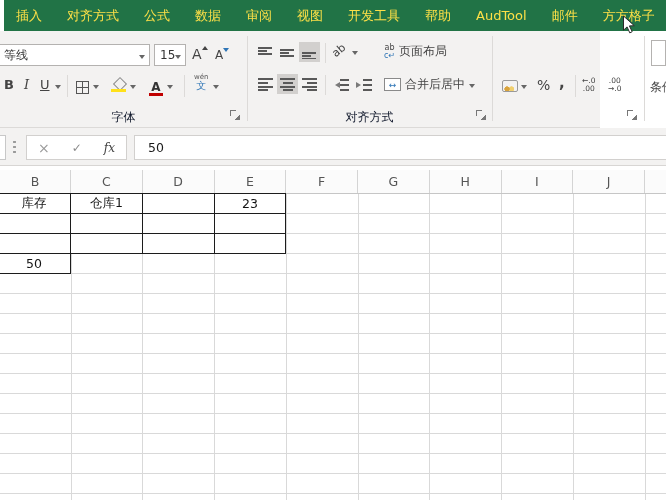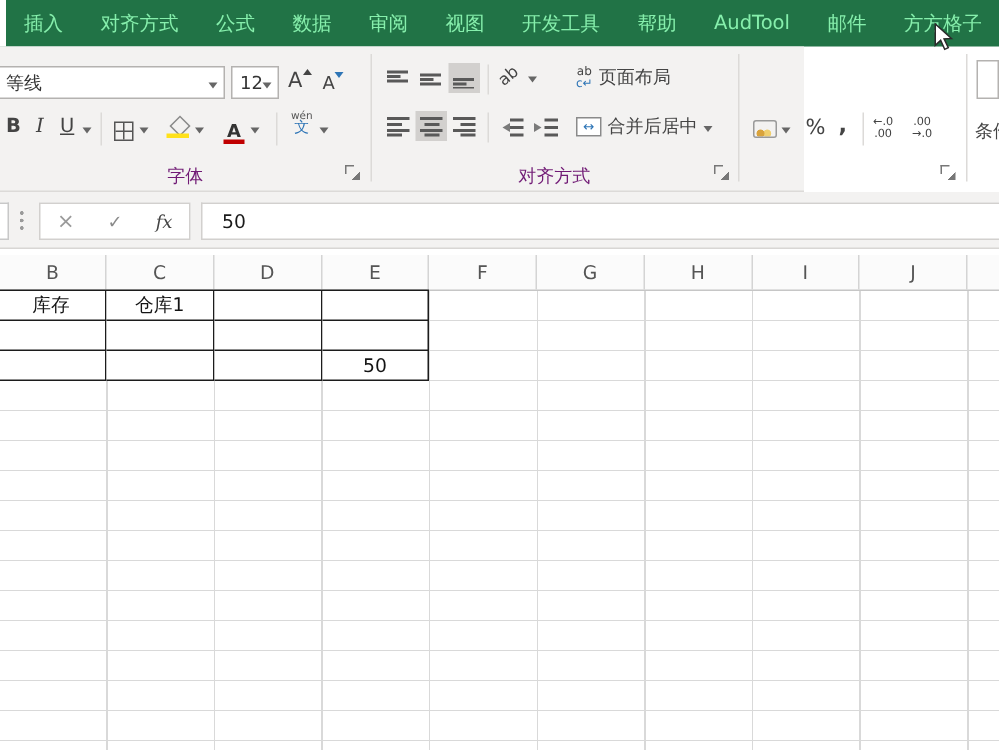--- a/index.html
+++ b/index.html
@@ -8,7 +8,7 @@
 
   
   .tabbar{position:absolute;left:0;top:0;width:666px;height:31px;background:#217346;display:flex;align-items:center;gap:25px;padding-left:16px}
-  .tab{color:#86efac;font-size:13px;white-space:nowrap;cursor:default}
+  .tab{color:#fde047;font-size:13px;white-space:nowrap;cursor:default}
   .edge-sliver{position:absolute;left:0;top:0;width:4px;height:31px;background:#fff}
 
   

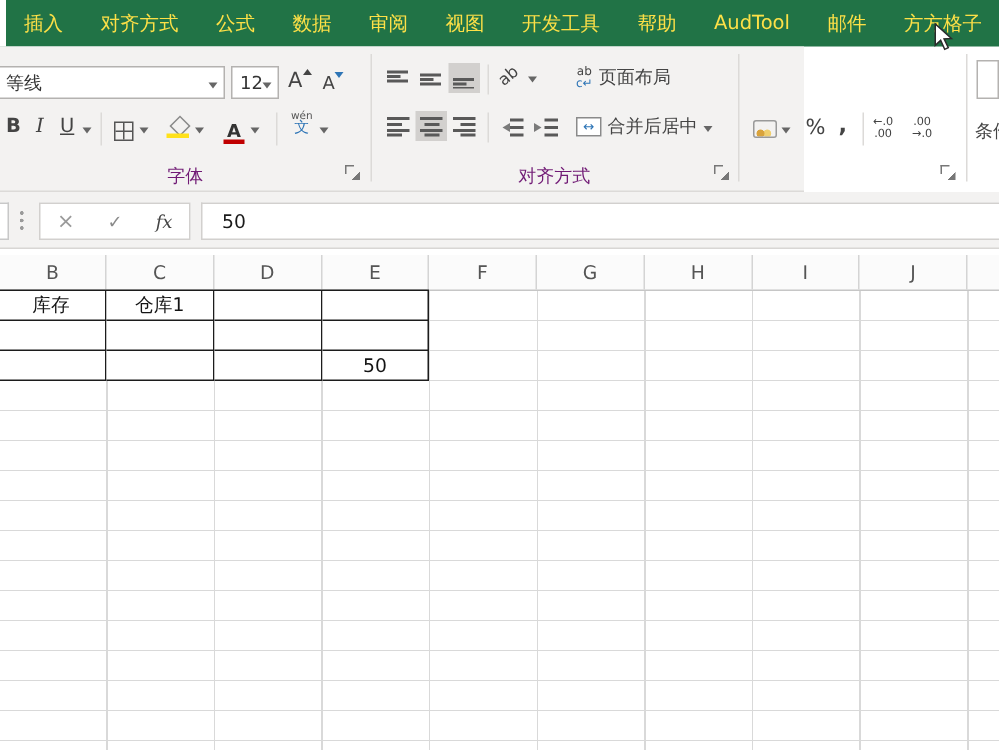--- a/index.html
+++ b/index.html
@@ -12,7 +12,7 @@
   .edge-sliver{position:absolute;left:0;top:0;width:4px;height:31px;background:#fff}
 
   
-  .ribbon{position:absolute;left:0;top:31px;width:536px;height:97px;background:#f3f2f1;border-bottom:1px solid #dcdad8}
+  .ribbon{position:absolute;left:0;top:31px;width:600px;height:97px;background:#f3f2f1;border-bottom:1px solid #dcdad8}
   .combo{position:absolute;height:22px;background:#fff;border:1px solid #b4b2b0;display:flex;align-items:center;font-size:12px;color:#333;padding-left:6px}
   .caret{width:0;height:0;border:3.5px solid transparent;border-top:4px solid #666;display:inline-block}
   .combo .caret{margin-left:auto;margin-right:4px;margin-top:7px}

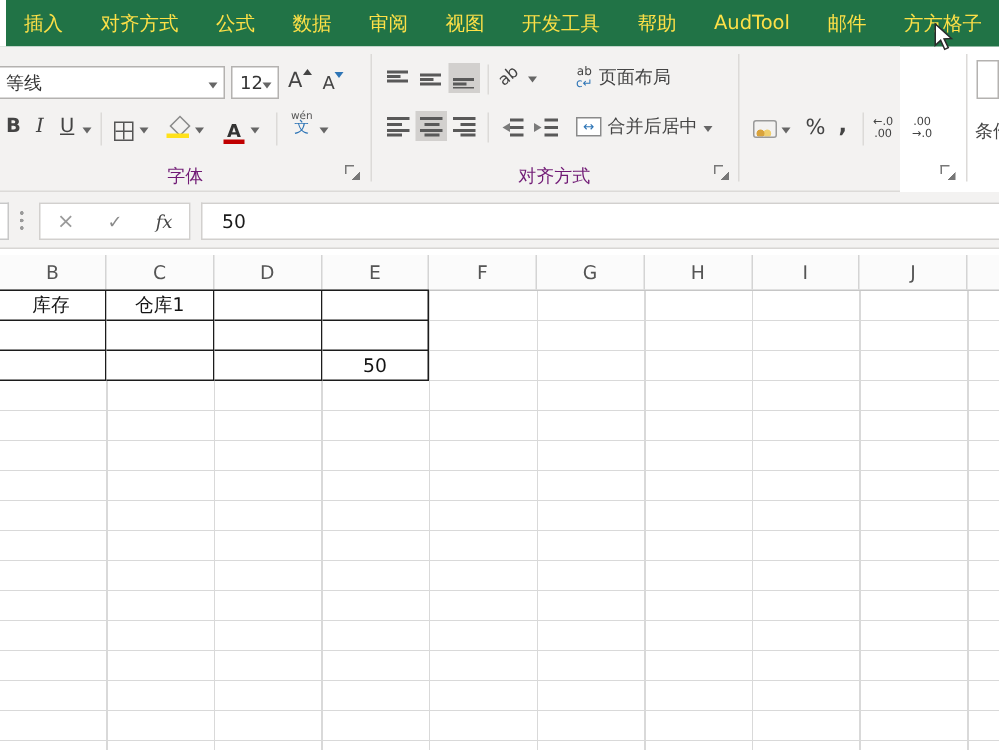--- a/index.html
+++ b/index.html
@@ -110,7 +110,7 @@
       <span class="caret"></span>
     </div>
     <div class="combo" style="left:154px;top:13px;width:32px;padding-left:5px">
-      <span>12</span>
+      <span>15</span>
       <span class="caret"></span>
     </div>
     <div class="rbtn" style="left:192px;top:15px;font-size:14px">

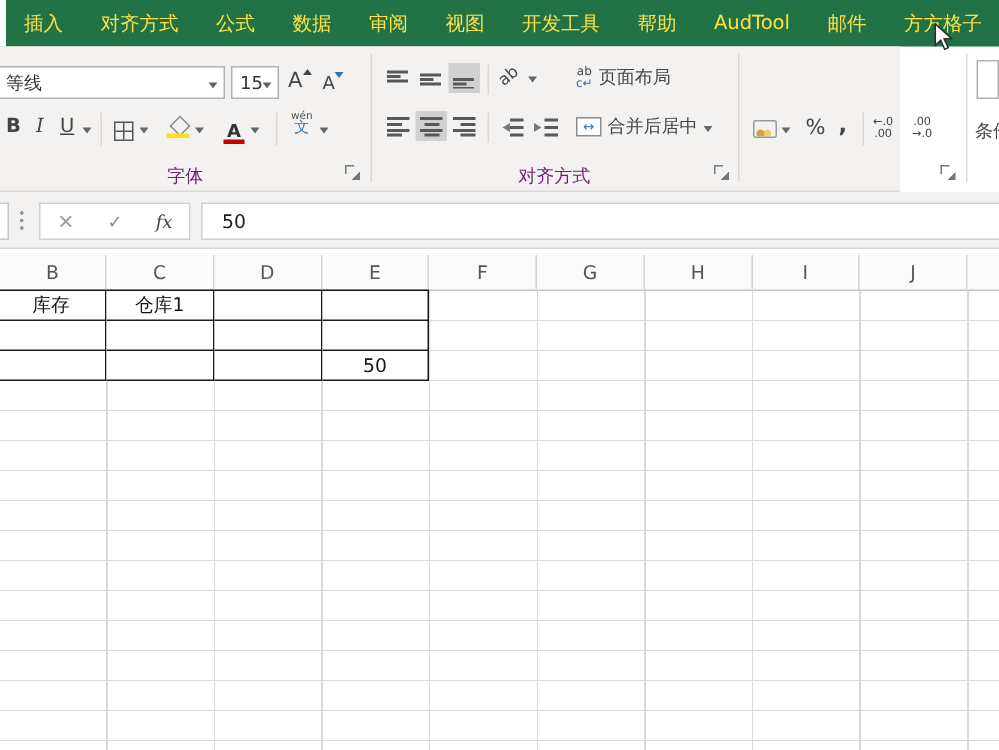--- a/index.html
+++ b/index.html
@@ -19,7 +19,7 @@
   .acaret{position:absolute}
   .vdiv{position:absolute;top:5px;height:85px;width:1px;background:#dcdad8}
   .sep{position:absolute;width:1px;background:#dcdad8}
-  .grp-label{position:absolute;top:78px;font-size:12px;color:#701a75;text-align:center}
+  .grp-label{position:absolute;top:78px;font-size:12px;color:#0f172a;text-align:center}
   .launcher{position:absolute;width:10px;height:10px}
   .launcher::before{content:"";position:absolute;left:0;top:0;width:5px;height:5px;border-left:1px solid #777;border-top:1px solid #777}
   .launcher::after{content:"";position:absolute;right:0;bottom:0;width:6px;height:6px;background:linear-gradient(135deg,transparent 55%,#777 55%)}

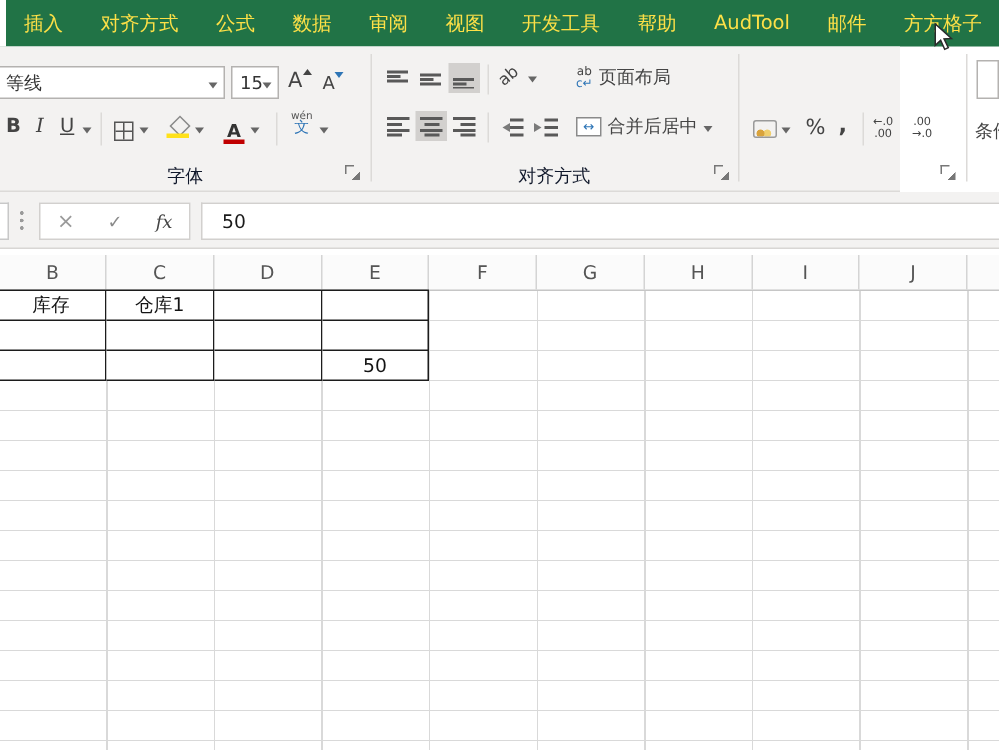--- a/index.html
+++ b/index.html
@@ -230,6 +230,7 @@
       <div class="tc">库存</div>
       <div class="tc">仓库1</div>
       <div class="tc"></div>
+      <div class="tc">23</div>
       <div class="tc"></div>
       <div class="tc"></div>
       <div class="tc"></div>

